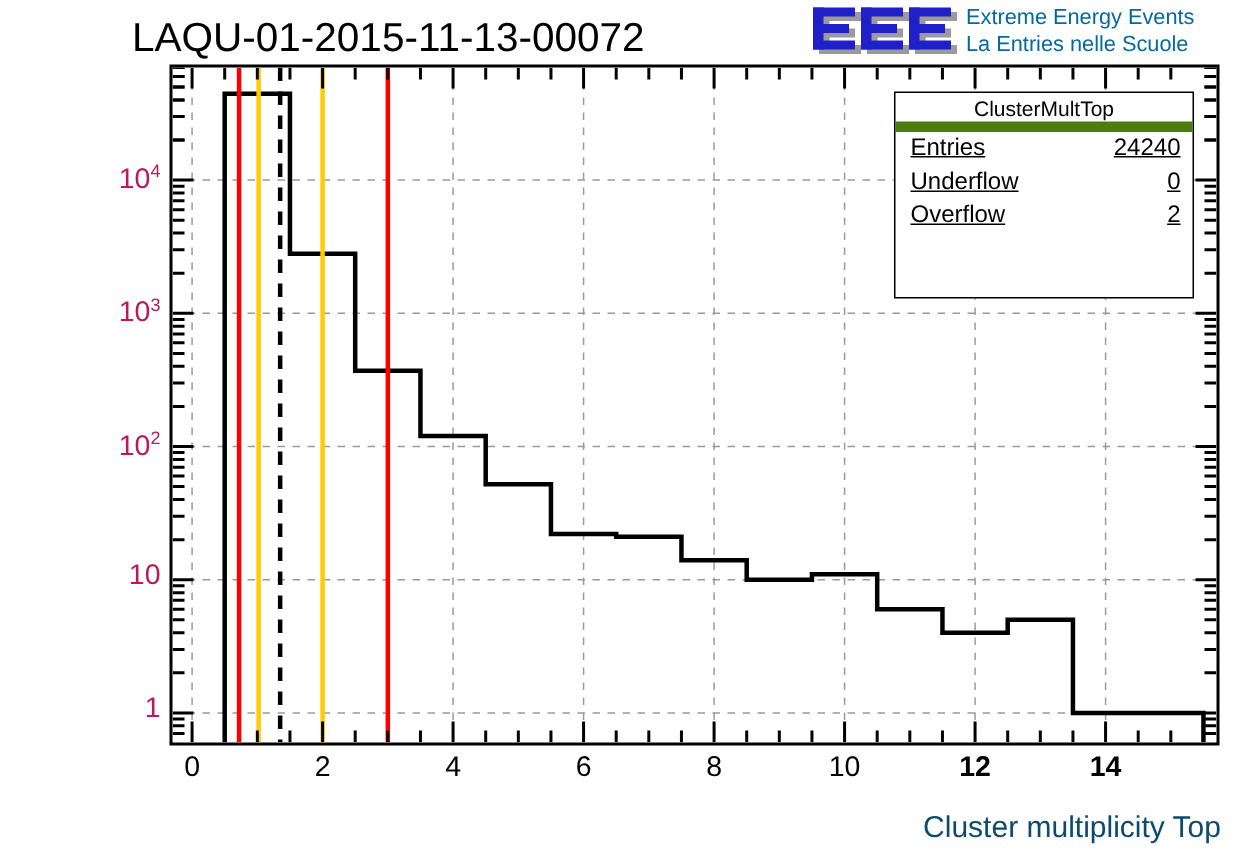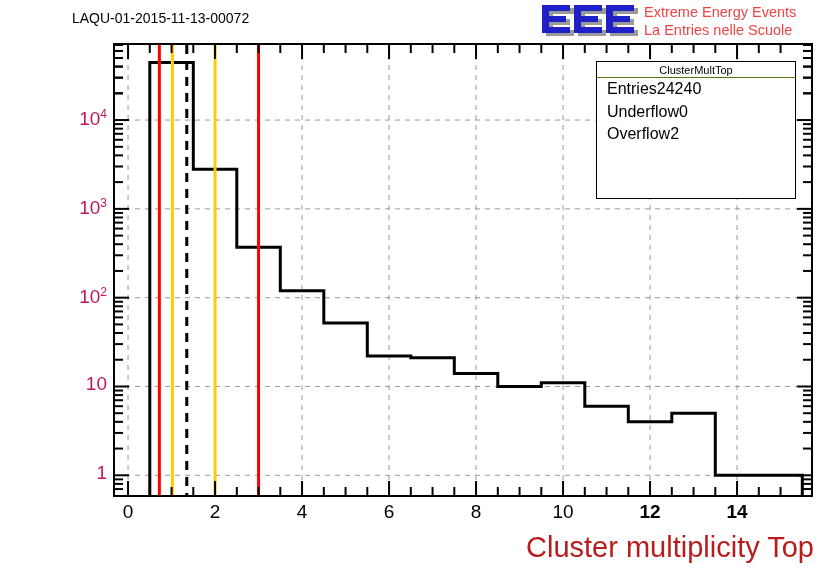--- a/index.html
+++ b/index.html
@@ -15,8 +15,8 @@
   
   .plot-title{
     position:absolute;
-    left:72px; top:10px;
-    font-size:14px;
+    left:88px; top:10px;
+    font-size:27px;
     color:#000;
     white-space:nowrap;
     letter-spacing:0px;

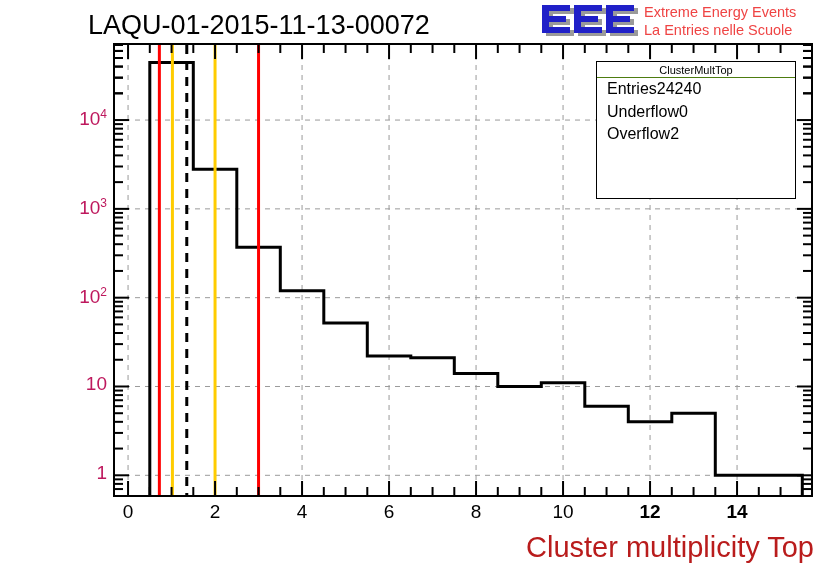--- a/index.html
+++ b/index.html
@@ -34,7 +34,7 @@
   }
   .logo-text{
     position:absolute;left:104px;top:1px;
-    color:#ef4444;
+    color:#0369a1;
     font-size:14.5px;
     line-height:18px;
     white-space:nowrap;

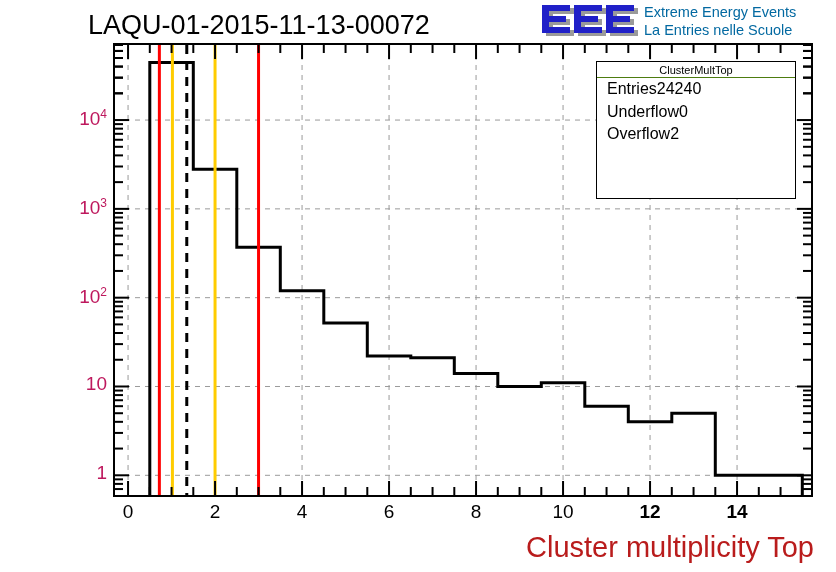--- a/index.html
+++ b/index.html
@@ -90,8 +90,8 @@
   .stats-title{
     text-align:center;
     padding:2px 0 1px 0;
-    border-bottom:1px solid #4d7c0f;
-    font-size:11px;
+    border-bottom:7px solid #4d7c0f;
+    font-size:14px;
   }
   .stats-row{
     display:flex;

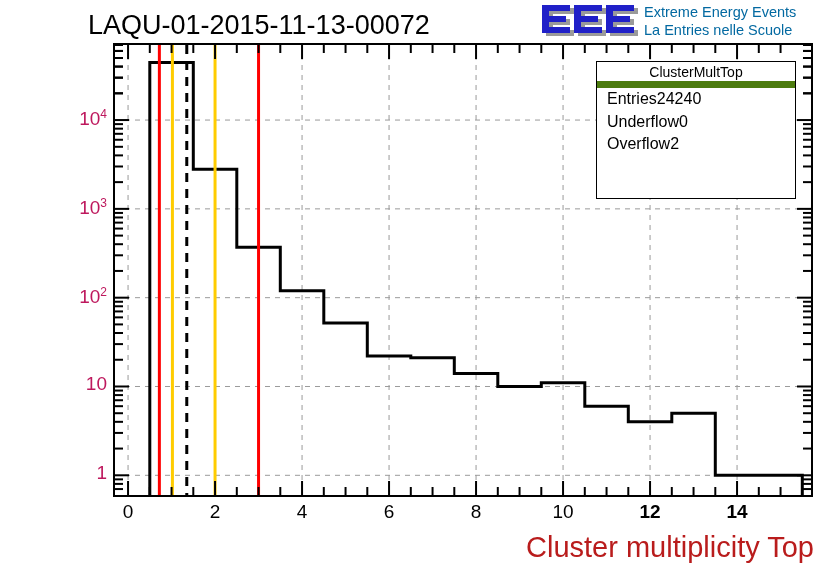--- a/index.html
+++ b/index.html
@@ -95,8 +95,10 @@
   }
   .stats-row{
     display:flex;
+    justify-content:space-between;
     padding:0px 8px 0px 10px;
     line-height:22.5px;
+    text-decoration:underline;
   }
   .stats-row span{white-space:nowrap;}
 </style>

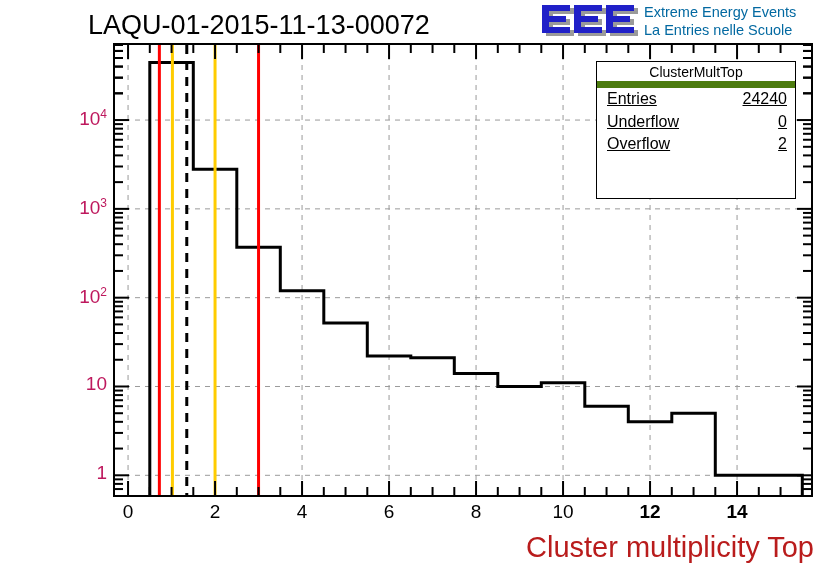--- a/index.html
+++ b/index.html
@@ -70,8 +70,8 @@
   .axis-title{
     position:absolute;
     right:22px; bottom:8px;
-    font-size:29px;
-    color:#b91c1c;
+    font-size:20px;
+    color:#0c4a6e;
     white-space:nowrap;
   }
 

